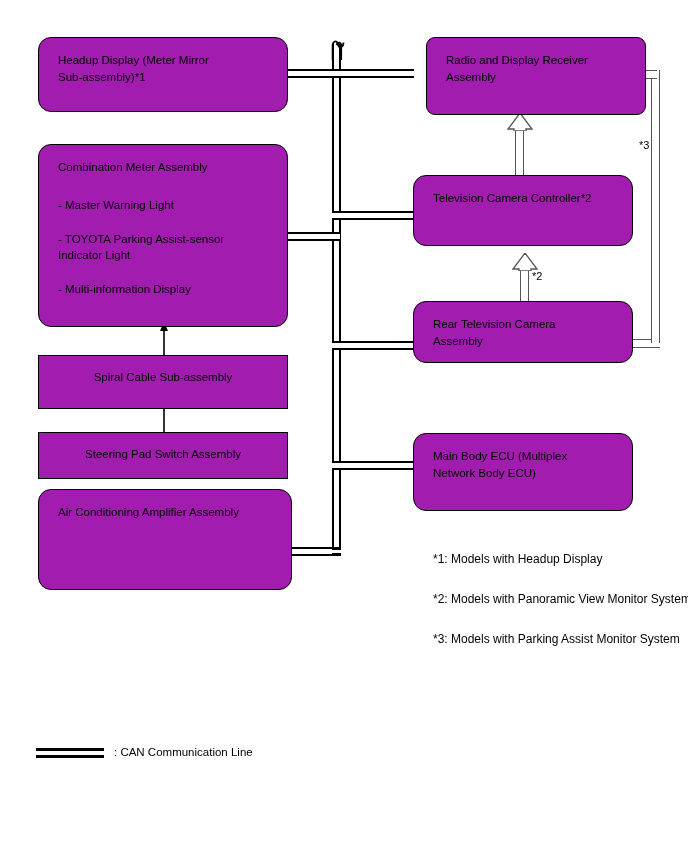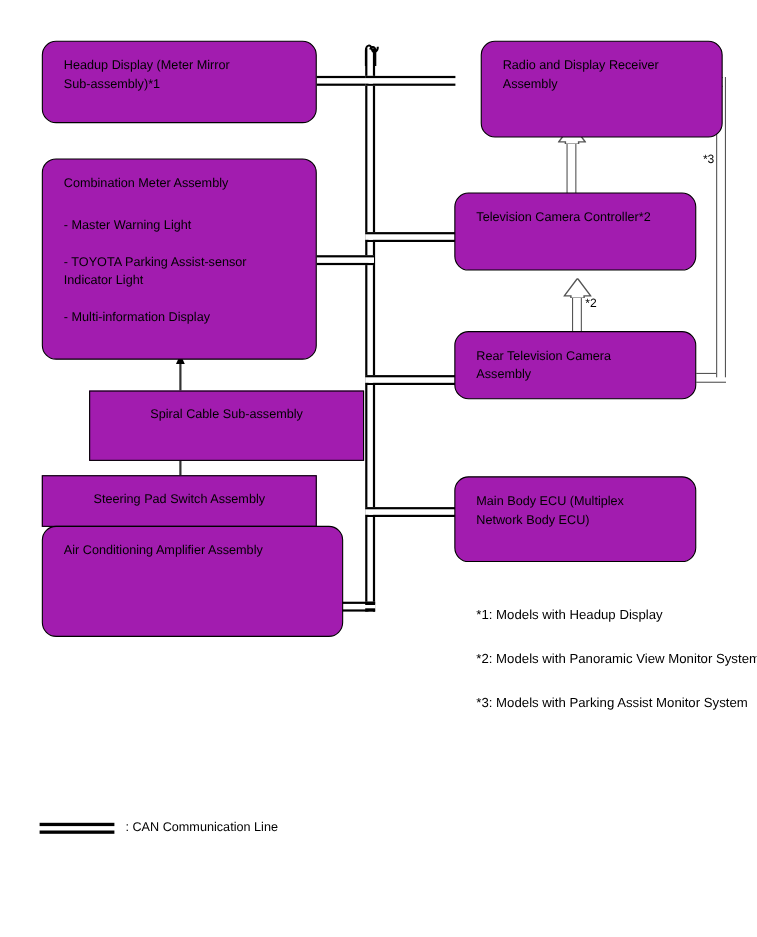--- a/index.html
+++ b/index.html
@@ -270,7 +270,7 @@
     <span class="label">Air Conditioning Amplifier Assembly</span>
   </div>
 
-  <div class="box rounded" style="left:437px; top:37px; width:220px; height:88px;">
+  <div class="box rounded" style="left:426px; top:37px; width:220px; height:78px;border-radius:9px;">
     <span class="label">Radio and Display Receiver
 Assembly</span>
   </div>

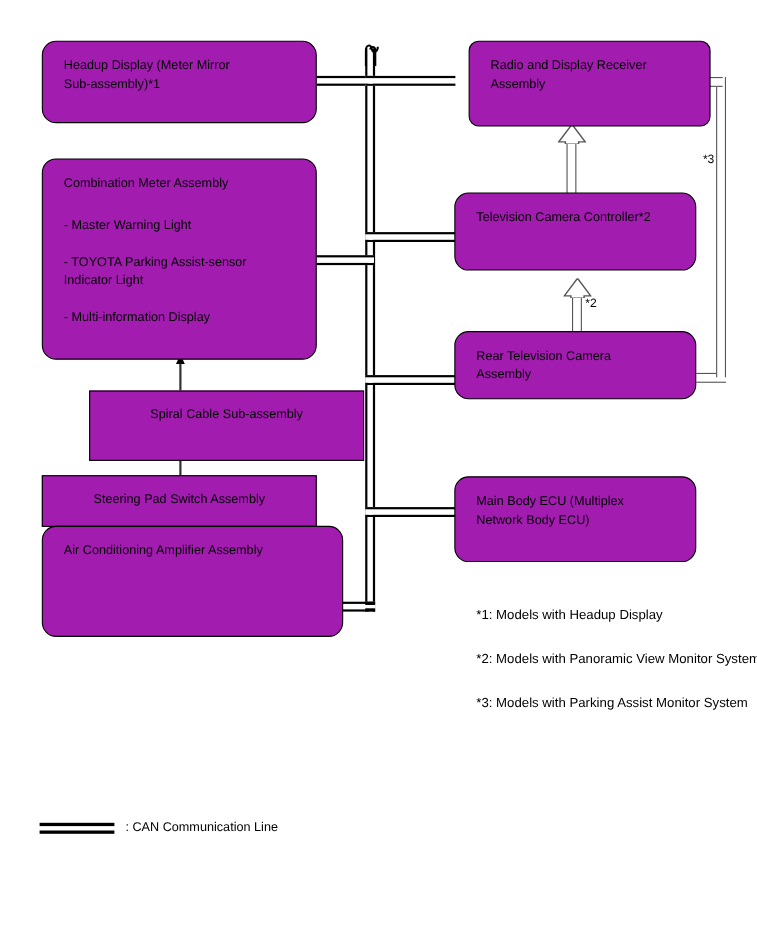--- a/index.html
+++ b/index.html
@@ -258,7 +258,7 @@
     </span>
   </div>
 
-  <div class="box sharp" style="left:38px; top:355px; width:250px; height:64px;margin-left:43px;">
+  <div class="box sharp" style="left:38px; top:355px; width:250px; height:54px;">
     <span class="label">Spiral Cable Sub-assembly</span>
   </div>
 

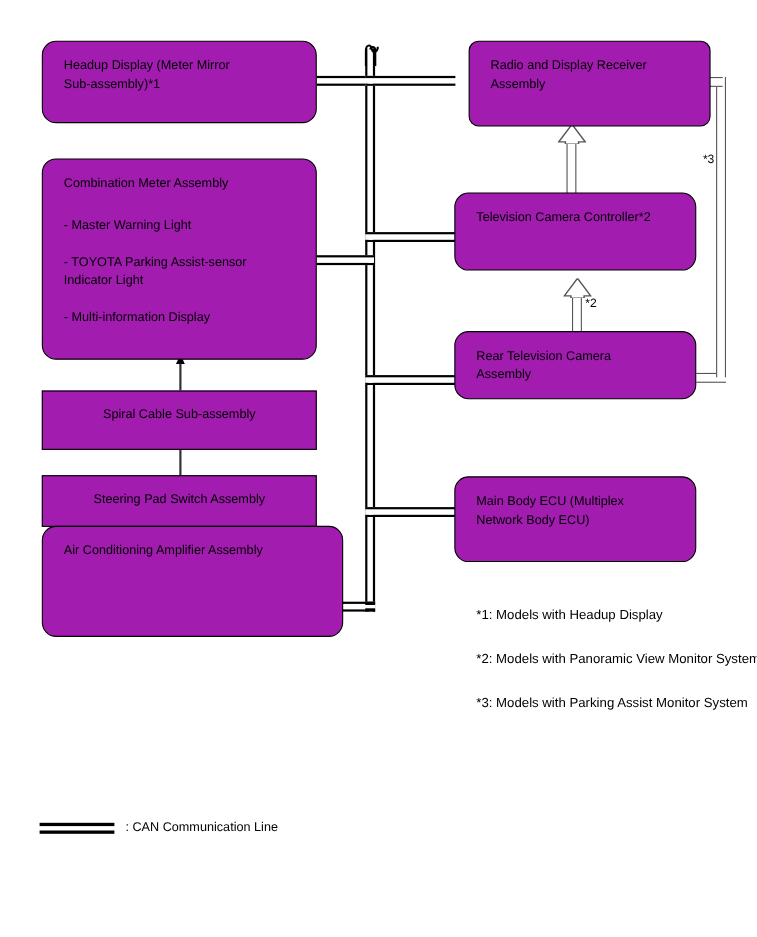--- a/index.html
+++ b/index.html
@@ -266,7 +266,7 @@
     <span class="label">Steering Pad Switch Assembly</span>
   </div>
 
-  <div class="box rounded" style="left:38px; top:478px; width:274px; height:101px;padding-left:29px;">
+  <div class="box rounded" style="left:38px; top:489px; width:254px; height:101px;padding-left:29px;">
     <span class="label">Air Conditioning Amplifier Assembly</span>
   </div>
 

